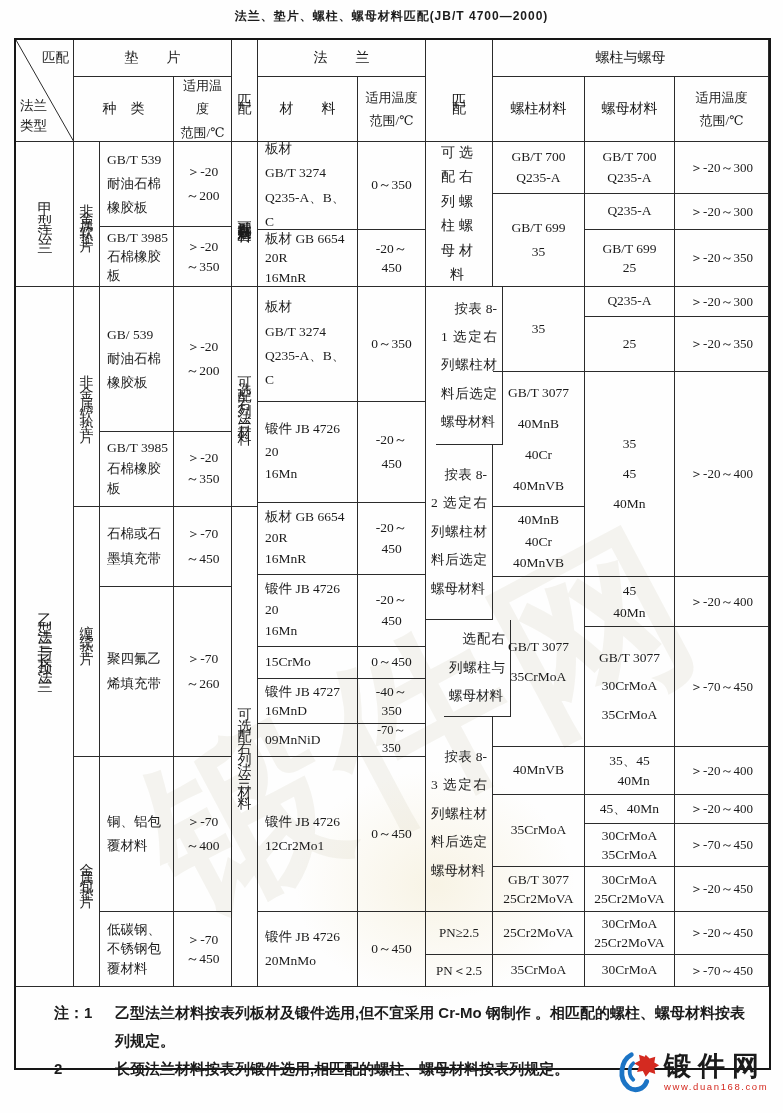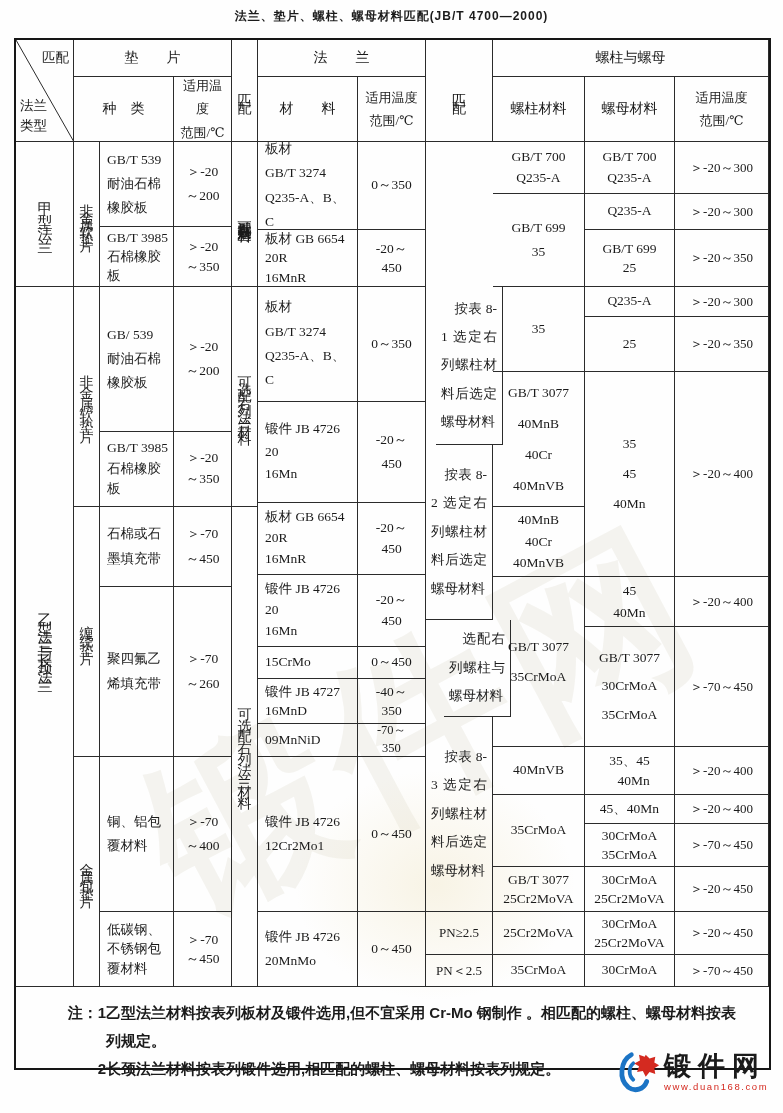--- a/index.html
+++ b/index.html
@@ -90,6 +90,7 @@
 16MnR</div>
     <div class="cell lh14" style="left:342px;top:190px;width:68px;height:57px;">-20～
 450</div>
+    <div class="cell" style="left:410px;top:102px;width:67px;height:145px;padding:0 14px;letter-spacing:4px;line-height:1.75;font-size:14px;">可选配右列螺柱螺母材料</div>
     <div class="cell" style="left:477px;top:102px;width:92px;height:52px;line-height:1.5;">GB/T 700
 Q235-A</div>
     <div class="cell" style="left:569px;top:102px;width:90px;height:52px;line-height:1.5;">GB/T 700

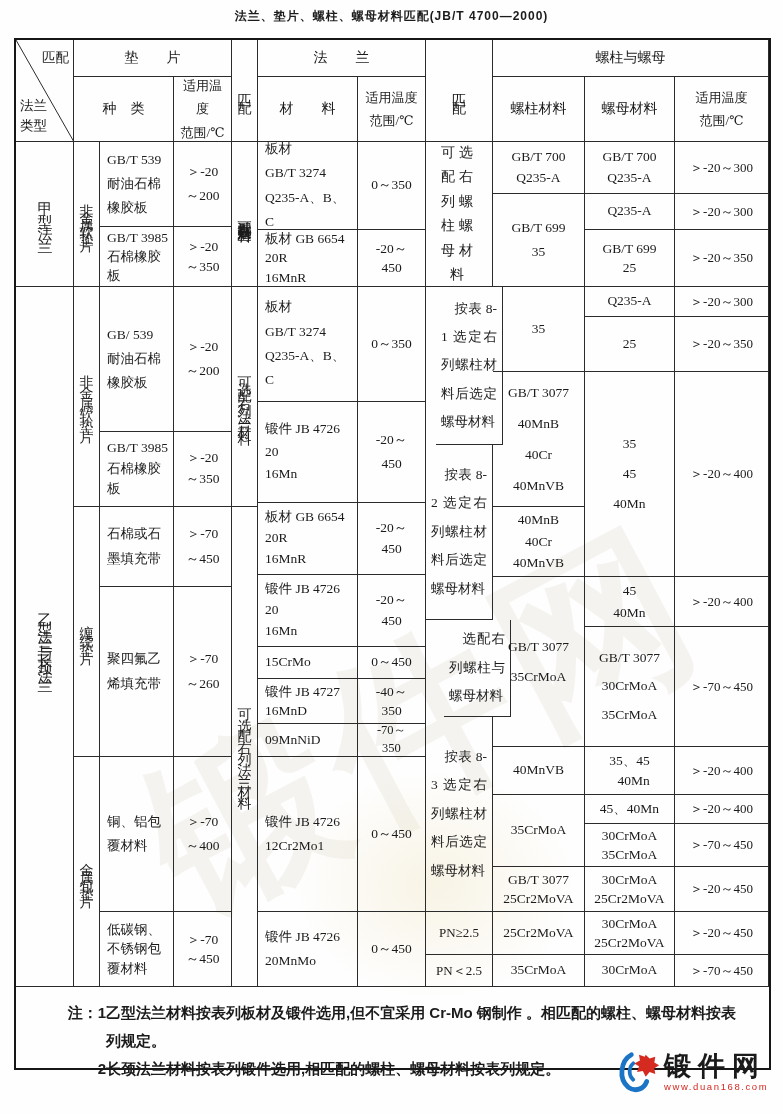--- a/index.html
+++ b/index.html
@@ -22,7 +22,7 @@
          padding:12px 24px 0 38px;font-family:"Liberation Sans","DejaVu Sans",sans-serif;
          font-size:15px;font-weight:bold;color:#1b1b1b;}
   .note-row{display:flex;line-height:1.85;}
-  .note-label{width:52px;flex:none;text-align:right;white-space:nowrap;}
+  .note-label{width:52px;flex:none;margin-right:9px;white-space:nowrap;}
   .note-text{flex:1;}
   .watermark{position:absolute;left:130px;top:600px;z-index:0;font-size:185px;font-weight:bold;
              color:rgba(196,188,166,0.17);transform:rotate(-28deg);letter-spacing:12px;white-space:nowrap;}

